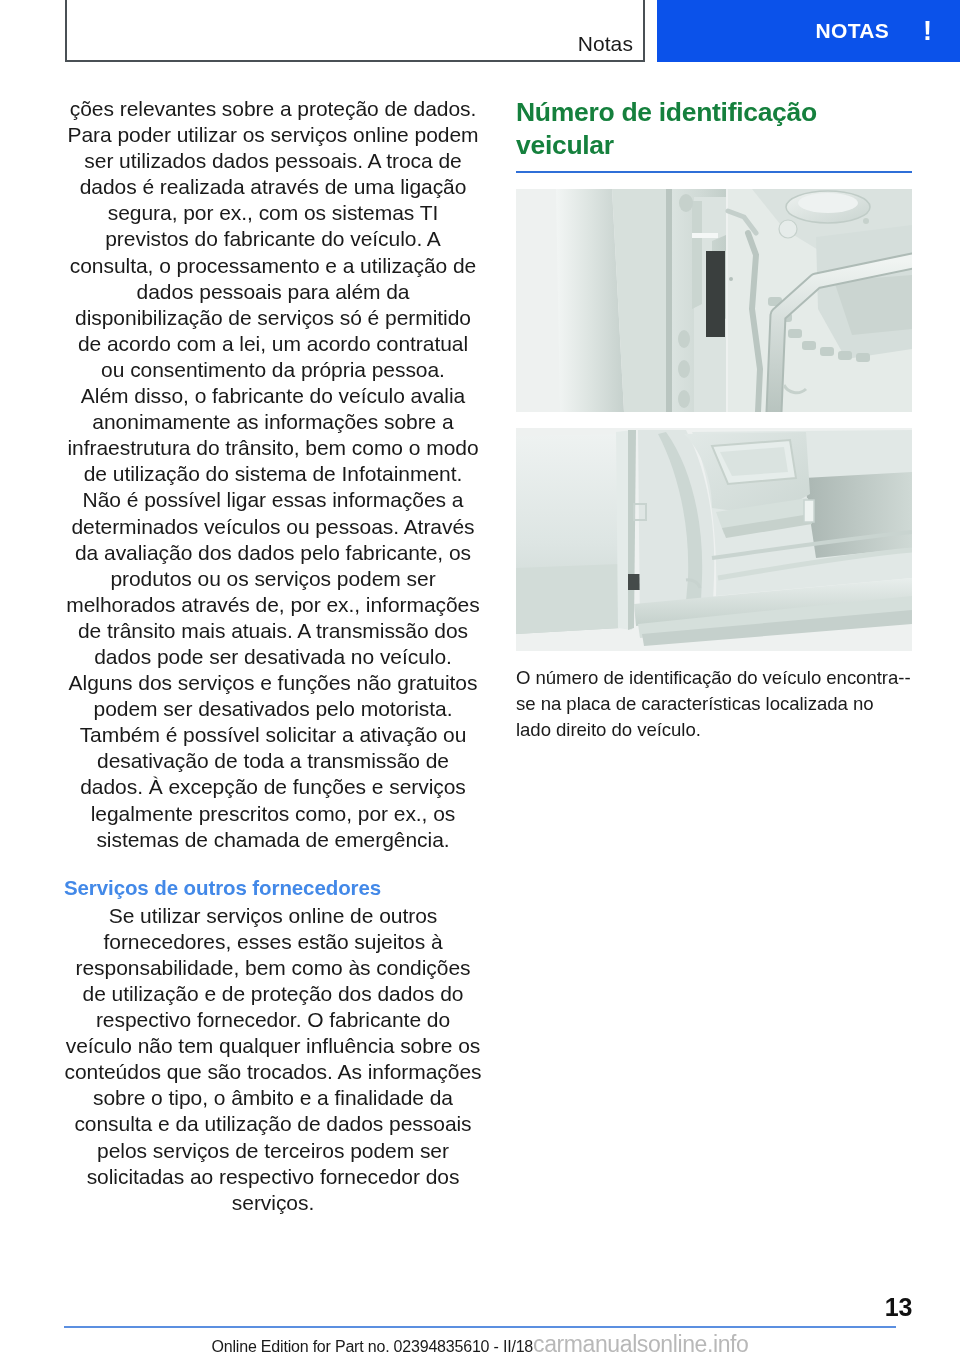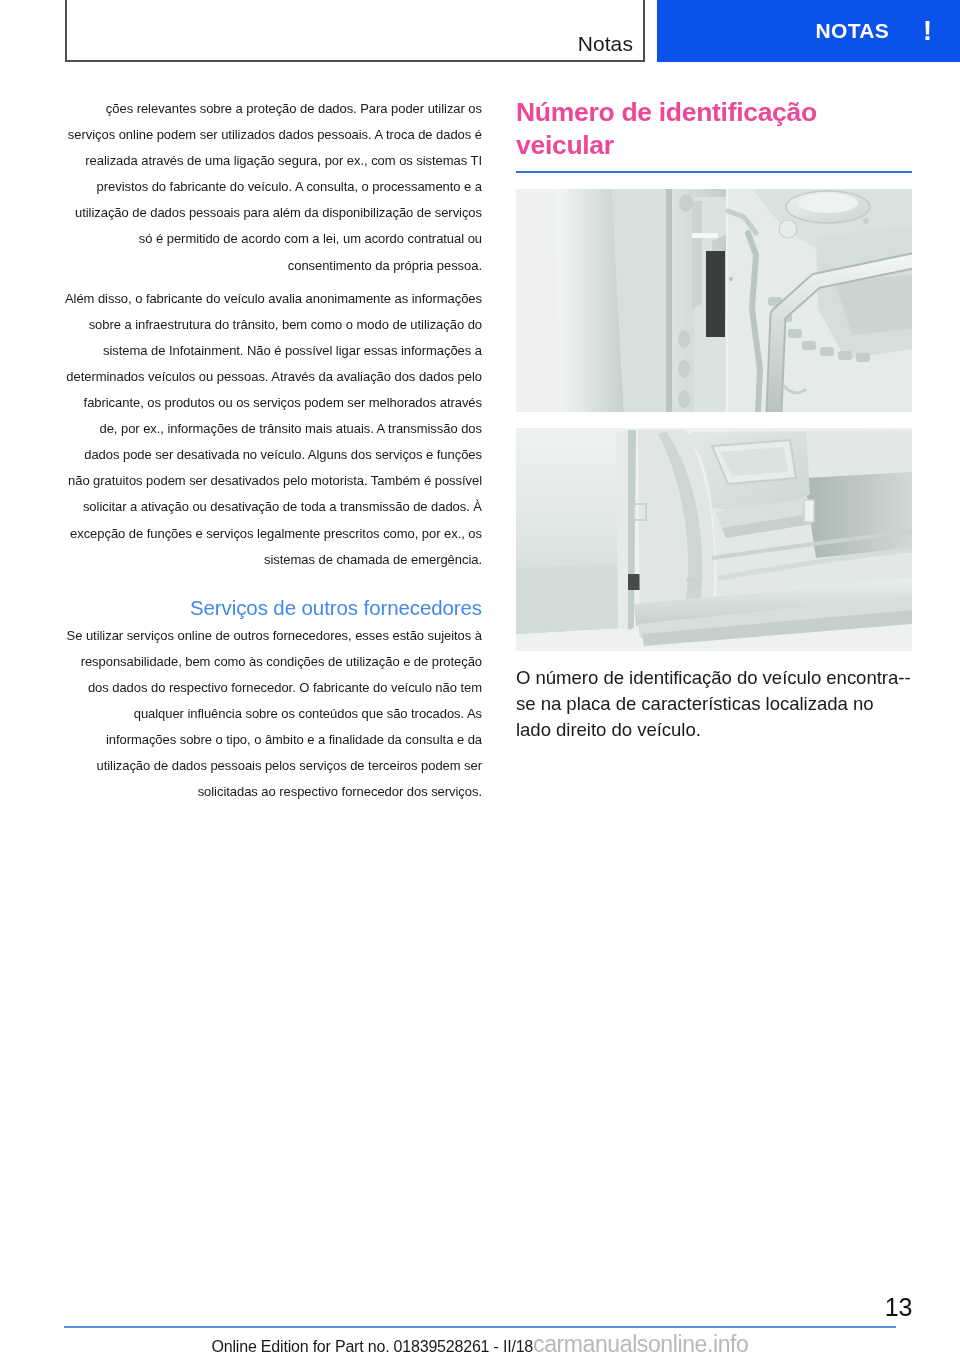--- a/index.html
+++ b/index.html
@@ -94,11 +94,11 @@
 
   p.body {
     margin: 0 0 0 0;
-    font-size: 13px;
+    font-size: 21px;
     line-height: 26.1px;
     color: #1a1a1a;
     letter-spacing: -0.05px;
-    text-align: right;
+    text-align: center;
   }
   p.body + p.body {
     margin-top: 7px;

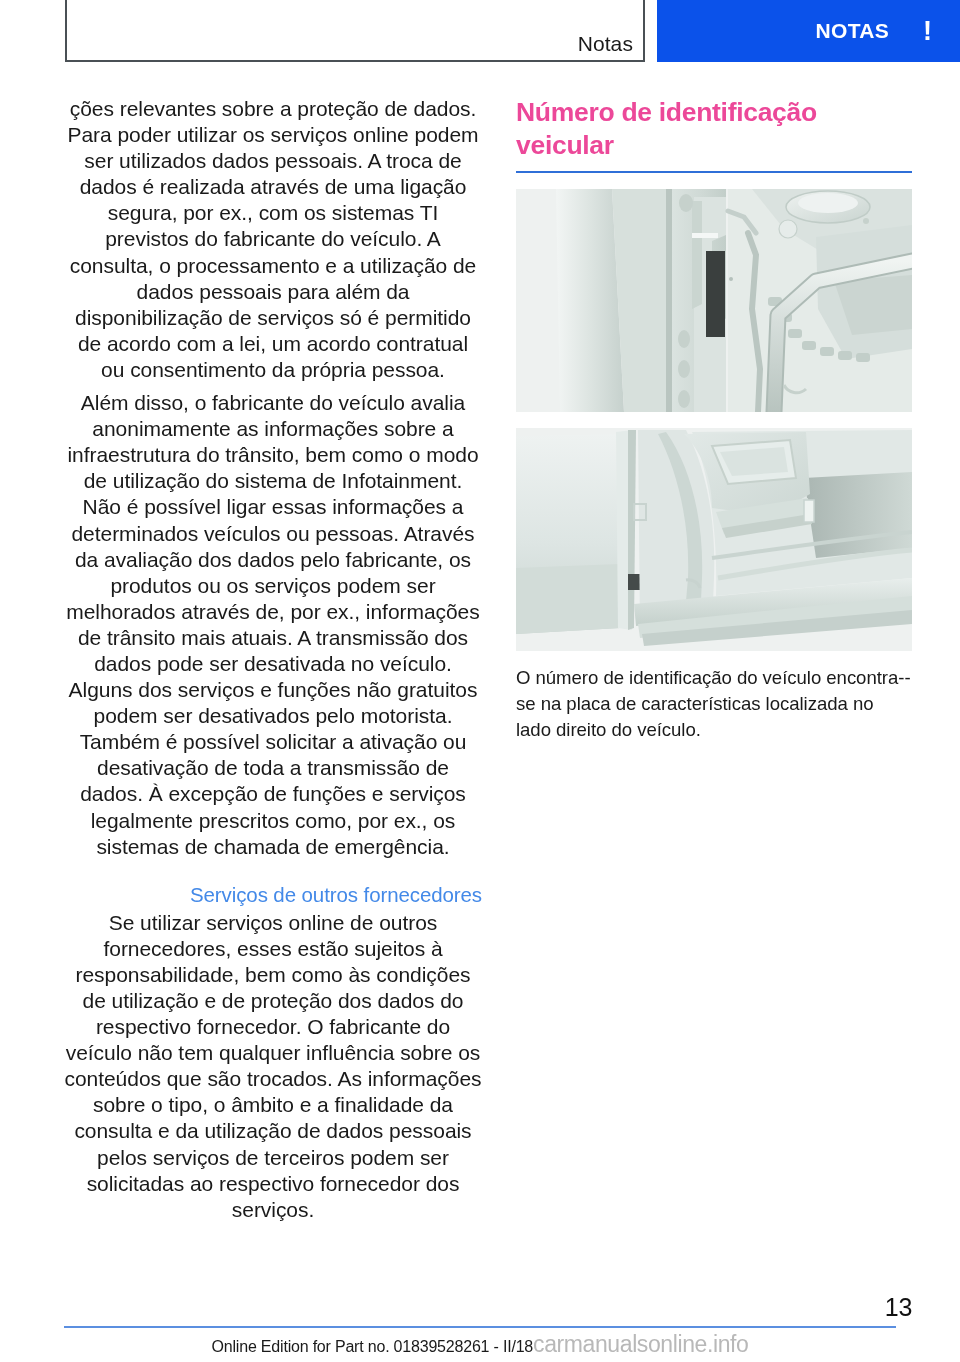--- a/index.html
+++ b/index.html
@@ -118,7 +118,7 @@
     margin: 0;
     font-size: 26.5px;
     font-weight: bold;
-    color: #ec4899;
+    color: #15803d;
     line-height: 33px;
     letter-spacing: -0.3px;
   }

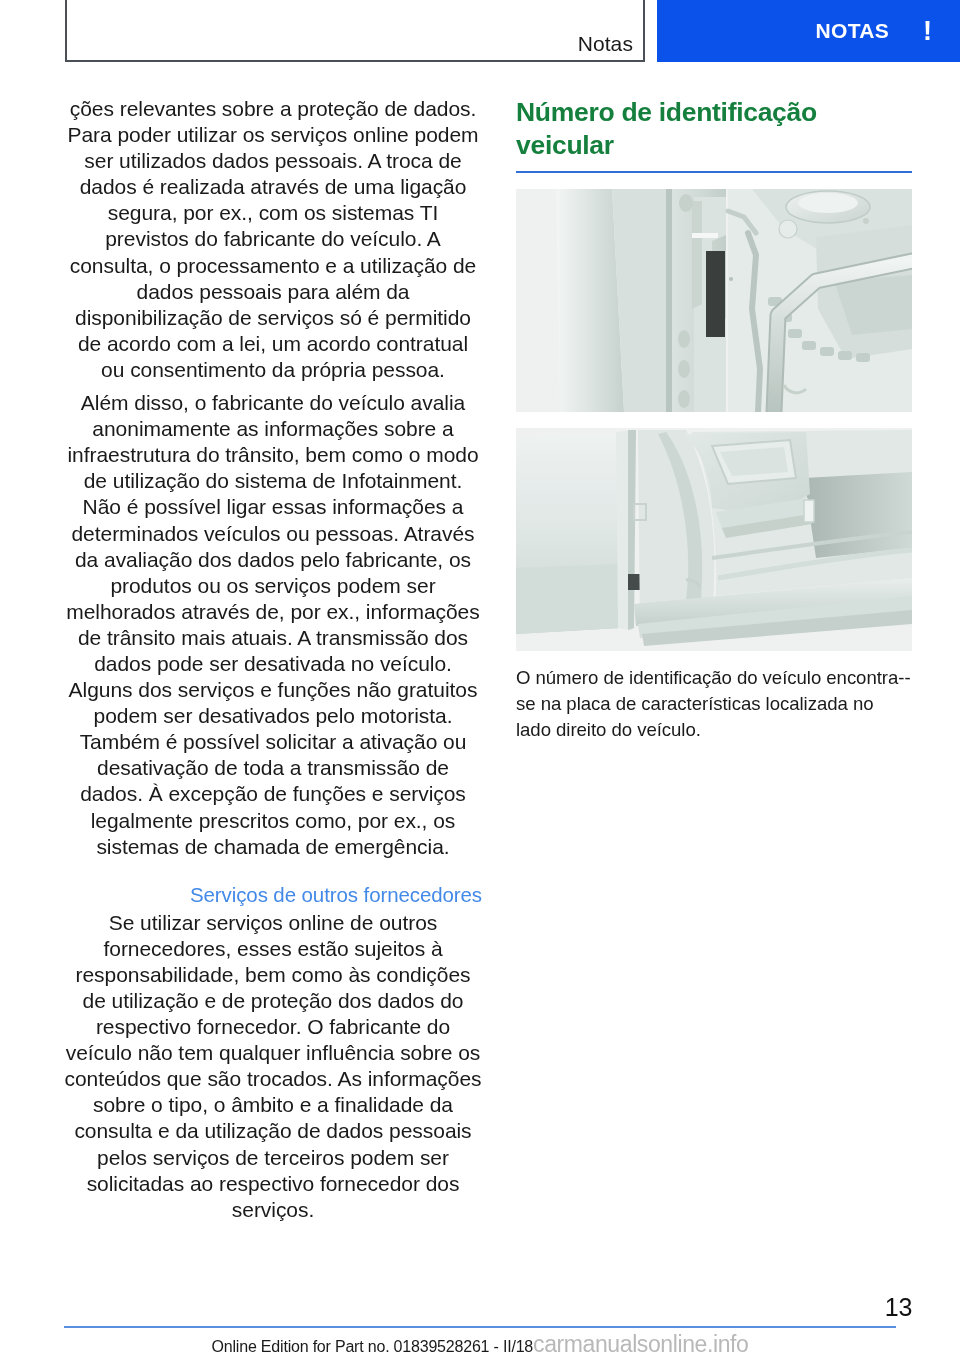--- a/index.html
+++ b/index.html
@@ -101,7 +101,6 @@
     text-align: center;
   }
   p.body + p.body {
-    margin-top: 7px;
   }
 
   h2.sub-heading {

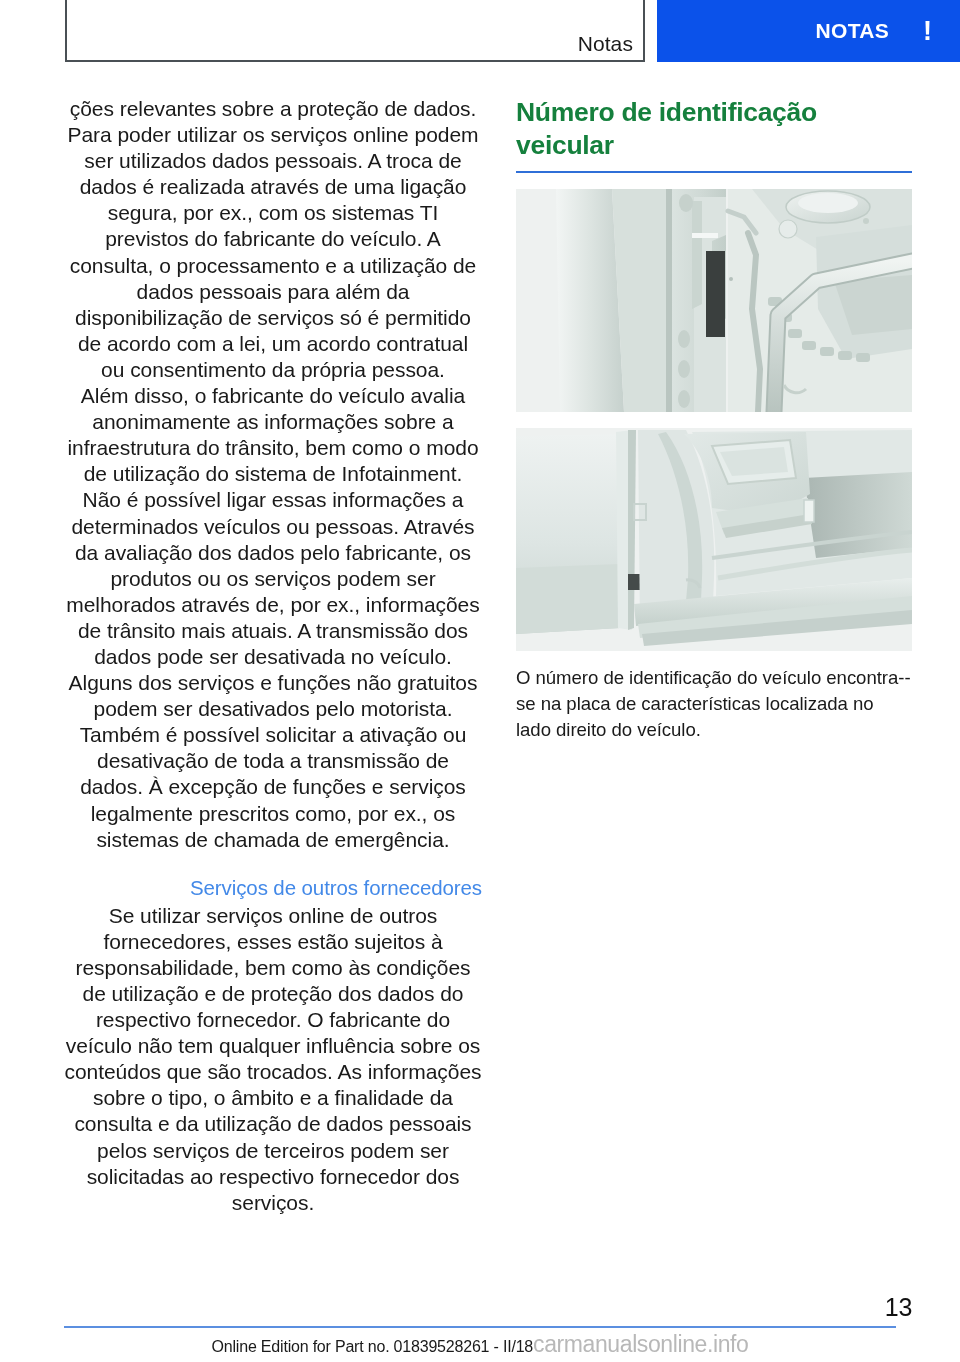--- a/index.html
+++ b/index.html
@@ -106,11 +106,10 @@
   h2.sub-heading {
     margin: 21px 0 2px 0;
     font-size: 20.5px;
-    font-weight: normal;
+    font-weight: bold;
     color: #4389e8;
     letter-spacing: -0.1px;
     line-height: 27px;
-    text-align: right;
   }
 
   h1.main-heading {

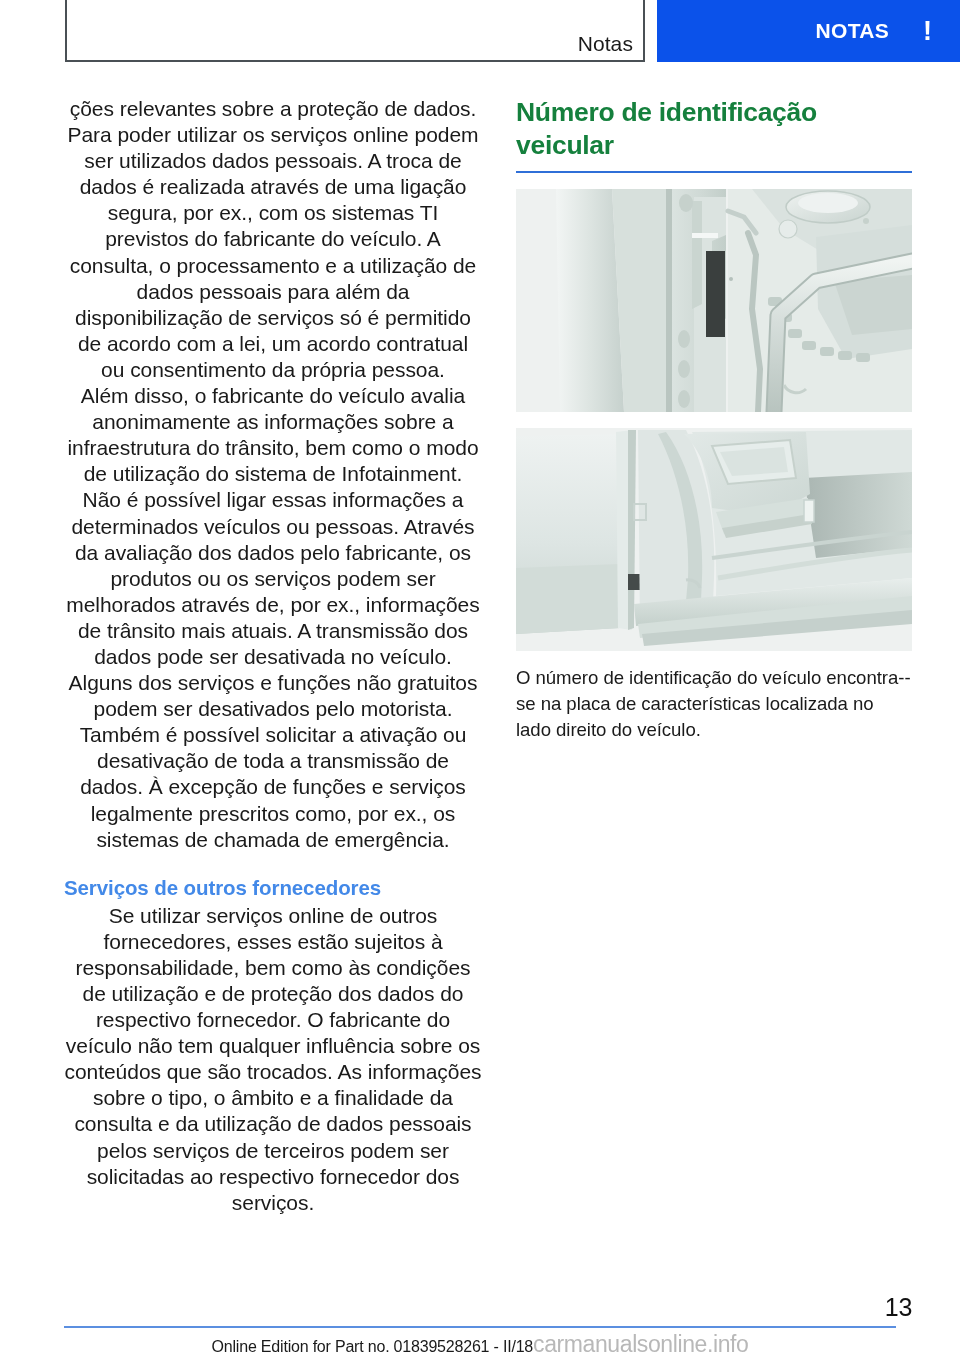--- a/index.html
+++ b/index.html
@@ -159,7 +159,7 @@
     right: 48px;
     bottom: 40px;
     font-size: 25px;
-    font-weight: normal;
+    font-weight: bold;
     color: #111111;
     letter-spacing: -0.3px;
   }

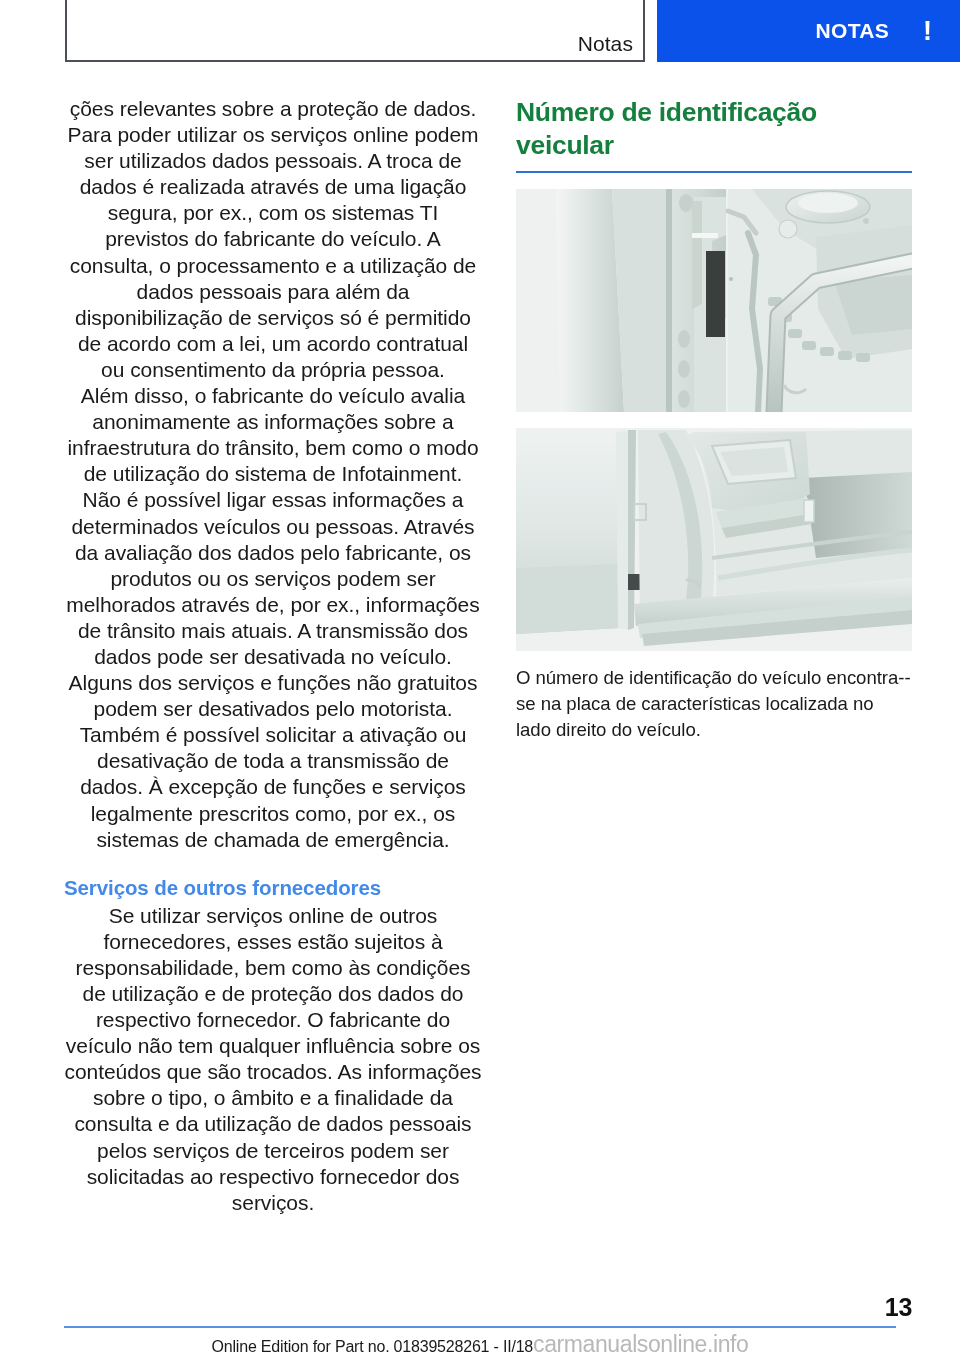--- a/index.html
+++ b/index.html
@@ -359,7 +359,7 @@
   <div class="page-number">13</div>
   <div class="footer-rule"></div>
   <div class="footer-text-wrap">
-    <span class="footer-edition">Online Edition for Part no. 01839528261 - II/18</span><span class="footer-watermark">carmanualsonline.info</span>
+    <span class="footer-edition">Online Edition for Part no. 02394835610 - II/18</span><span class="footer-watermark">carmanualsonline.info</span>
   </div>
 </div>
 

